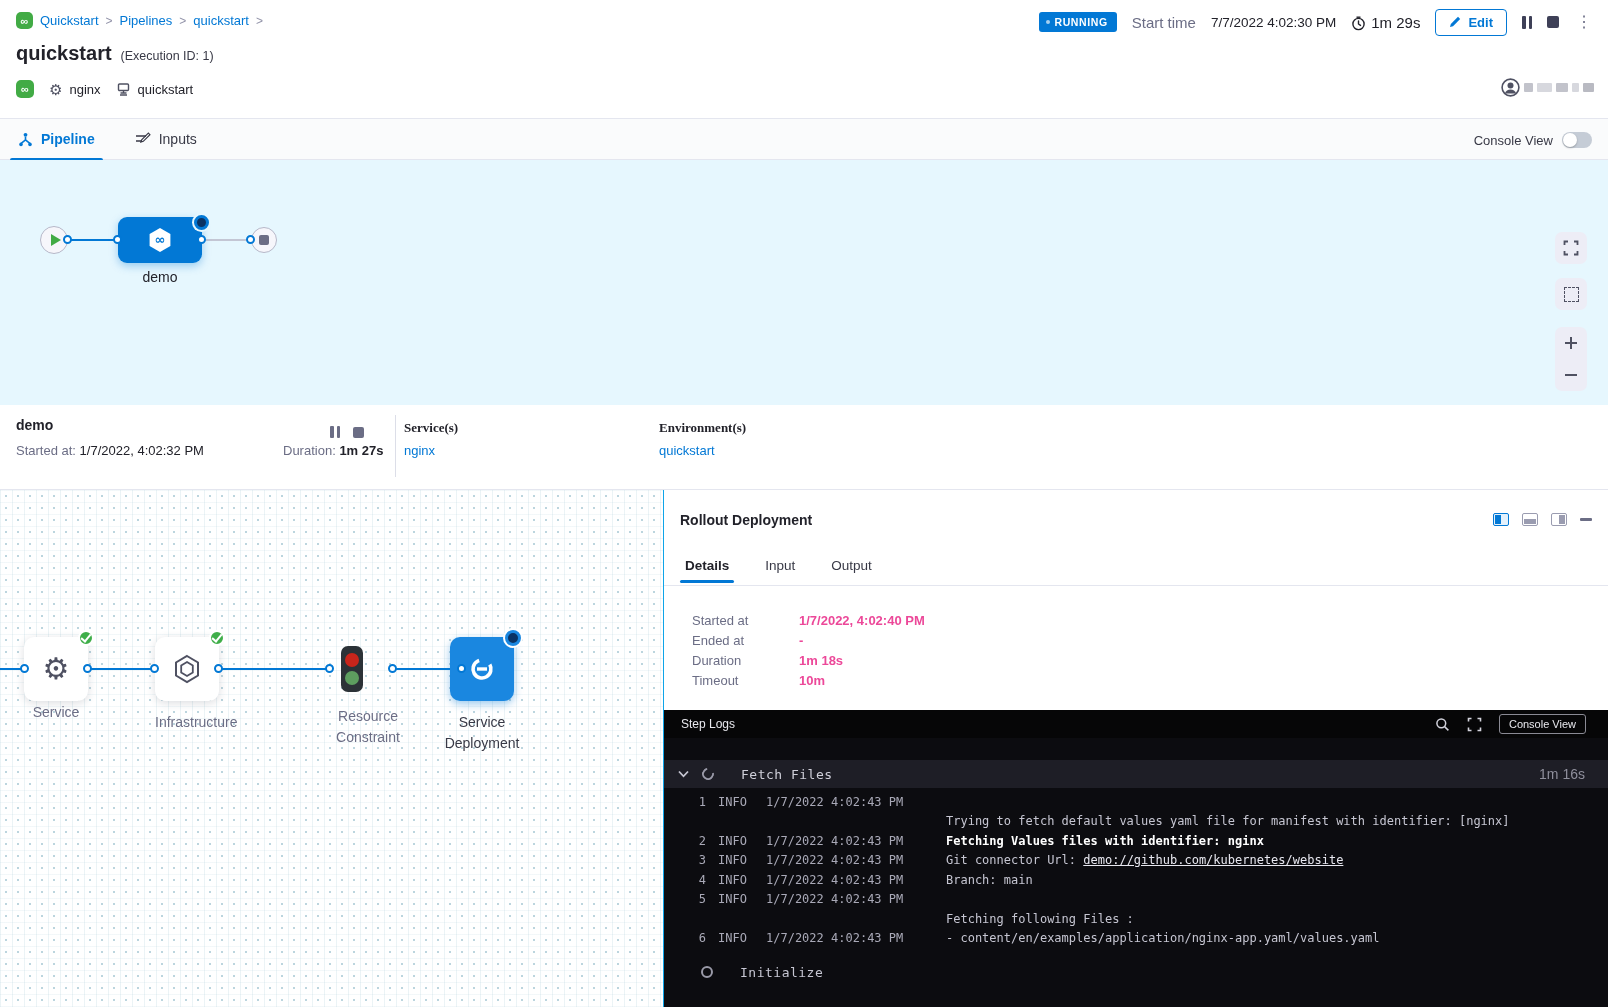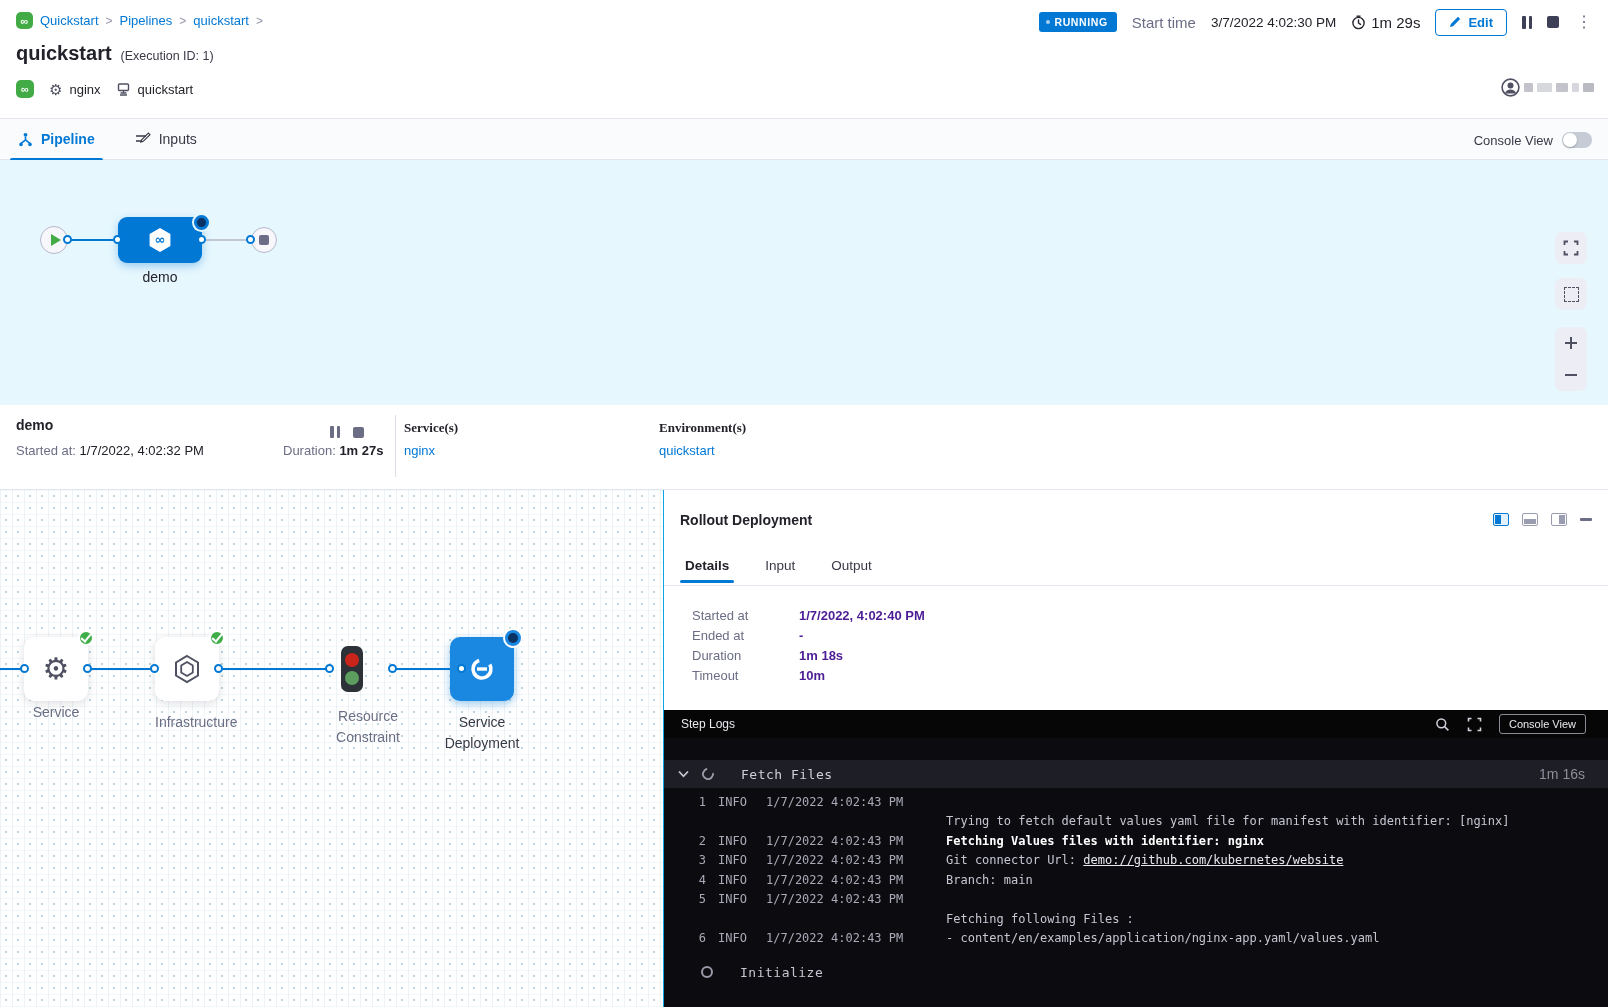--- a/index.html
+++ b/index.html
@@ -156,7 +156,7 @@
     <div class="top-right">
       <span class="badge-running">RUNNING</span>
       <span class="st-label">Start time</span>
-      <span class="st-value">3/7/2022 4:02:30 PM</span>
+      <span class="st-value">7/7/2022 4:02:30 PM</span>
       <span class="elapsed">
         <svg width="15" height="15" viewBox="0 0 15 15">
             <circle cx="7.5" cy="8" r="5.6" fill="none" stroke="#22222a" stroke-width="1.4"></circle>

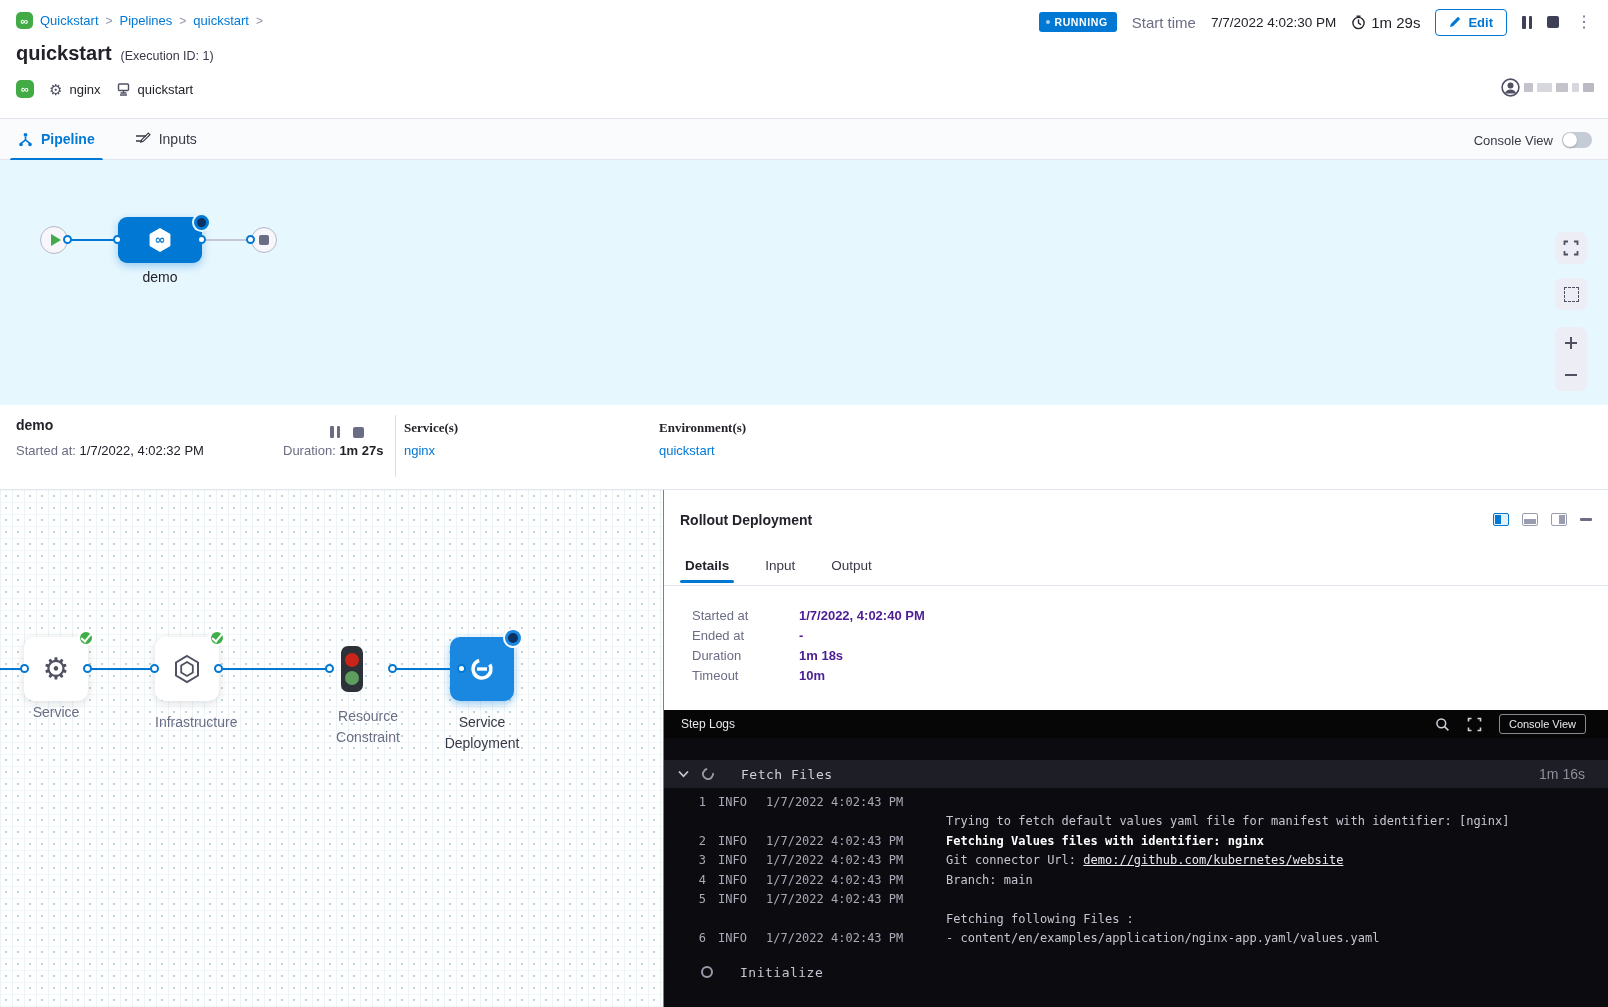--- a/index.html
+++ b/index.html
@@ -25,7 +25,7 @@
   .badge-running::before { content:""; position:absolute; left:7px; top:50%; margin-top:-2px; width:4px; height:4px; border-radius:50%; background:#fff; opacity:.65; }
   .st-label { color:#6b6d85; font-size:15px; }
   .st-value { color:#22222a; font-size:13.5px; }
-  .elapsed { display:flex; align-items:center; gap:5px; font-size:15px; color:#22222a; }
+  .elapsed { display:flex; align-items:flex-end; gap:5px; font-size:15px; color:#22222a; }
   .btn-edit { display:flex; align-items:center; gap:7px; border:1px solid #0278d5; border-radius:4px; background:#fff; color:#0278d5; font-weight:bold; font-size:13px; padding:5px 13px; cursor:pointer; }
   .icon-pause { display:flex; gap:3px; cursor:pointer; }
   .icon-pause i { width:3.5px; height:13px; background:#3e4057; border-radius:1px; }

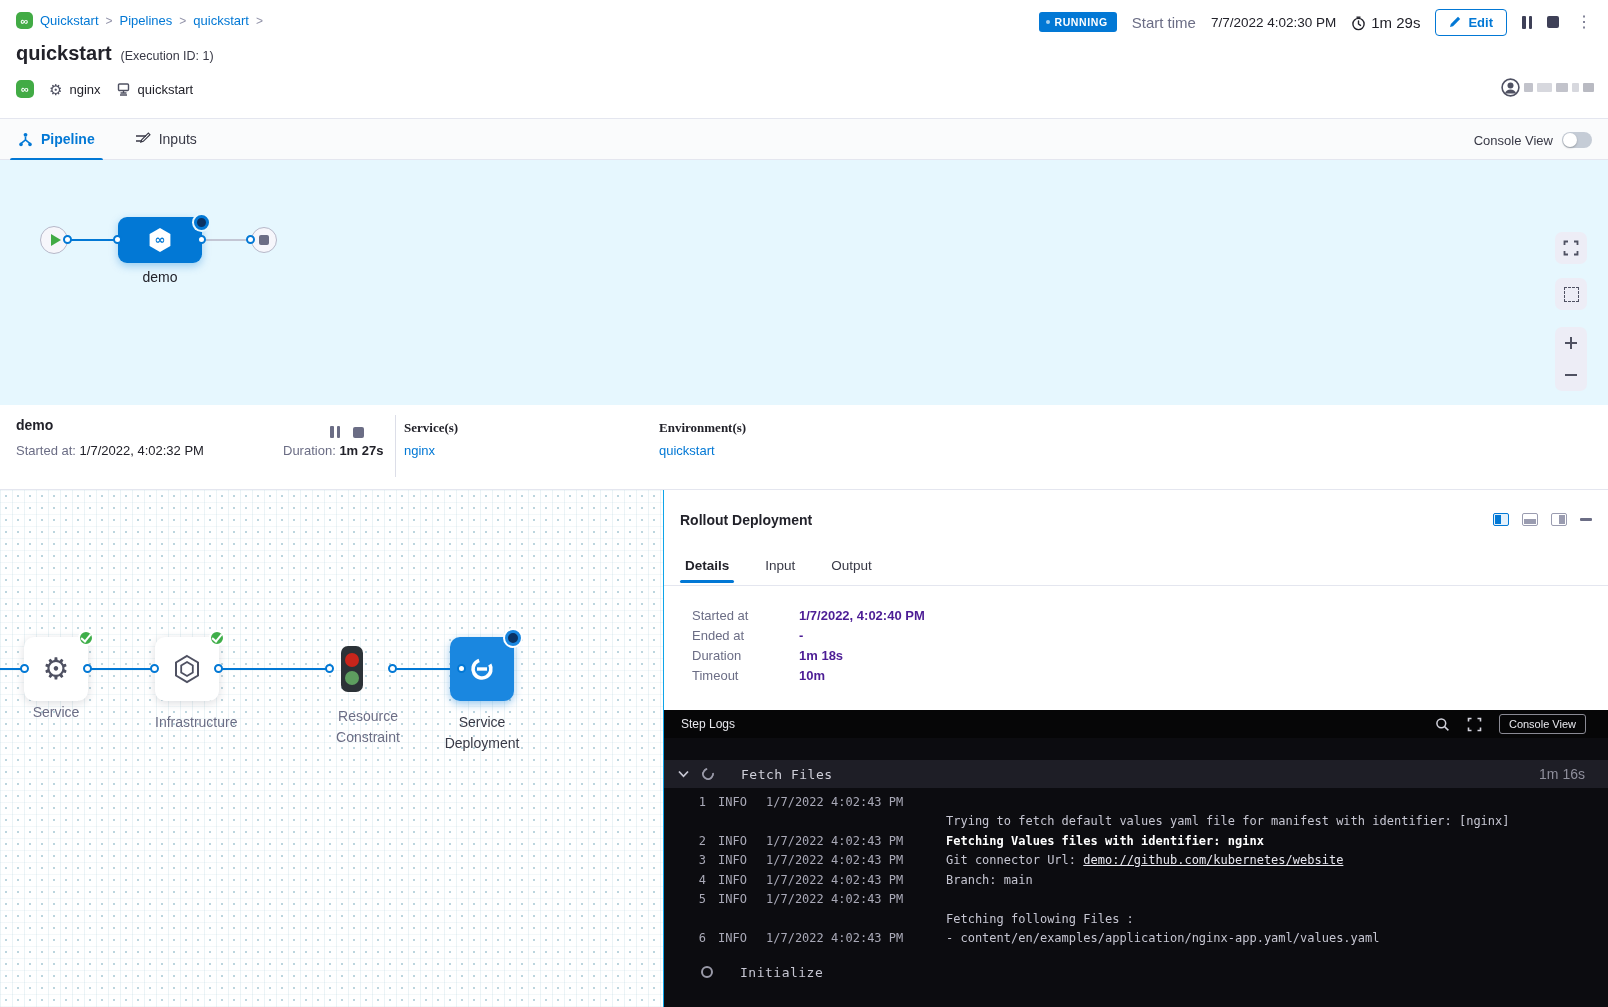--- a/index.html
+++ b/index.html
@@ -110,7 +110,7 @@
   .ptab.active::after { content:""; position:absolute; left:0; right:0; bottom:0; height:3px; background:#0278d5; border-radius:2px; }
   .panel-hr { position:absolute; left:0; right:0; top:95px; height:1px; background:#e4e6ef; }
   .details { position:absolute; left:28px; top:118px; font-size:13px; }
-  .drow { display:flex; height:20px; align-items:flex-start; }
+  .drow { display:flex; height:20px; align-items:flex-end; }
   .drow .dl { width:107px; color:#6b6d85; }
   .drow .dv { color:#4c1d95; font-weight:bold; }
 

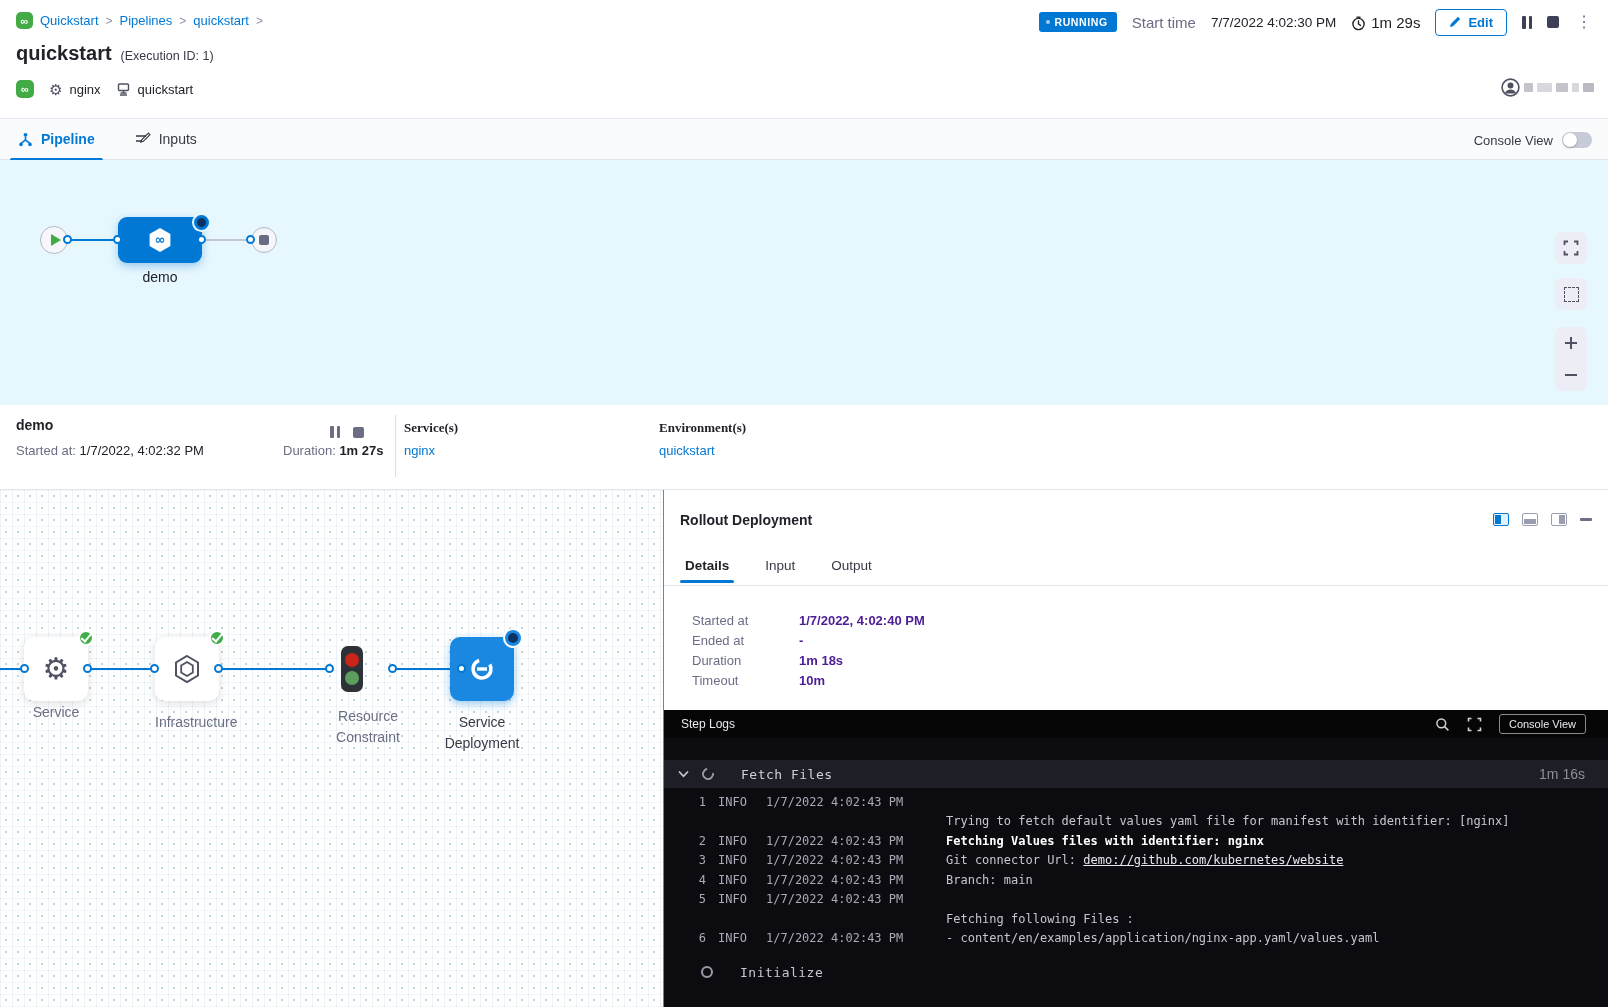--- a/index.html
+++ b/index.html
@@ -112,7 +112,7 @@
   .details { position:absolute; left:28px; top:118px; font-size:13px; }
   .drow { display:flex; height:20px; align-items:flex-end; }
   .drow .dl { width:107px; color:#6b6d85; }
-  .drow .dv { color:#4c1d95; font-weight:bold; }
+  .drow .dv { color:#ec4899; font-weight:bold; }
 
   
   .console { position:absolute; left:0; right:0; top:220px; bottom:0; background:#0c0c10; font-family:"DejaVu Sans Mono", monospace; }

